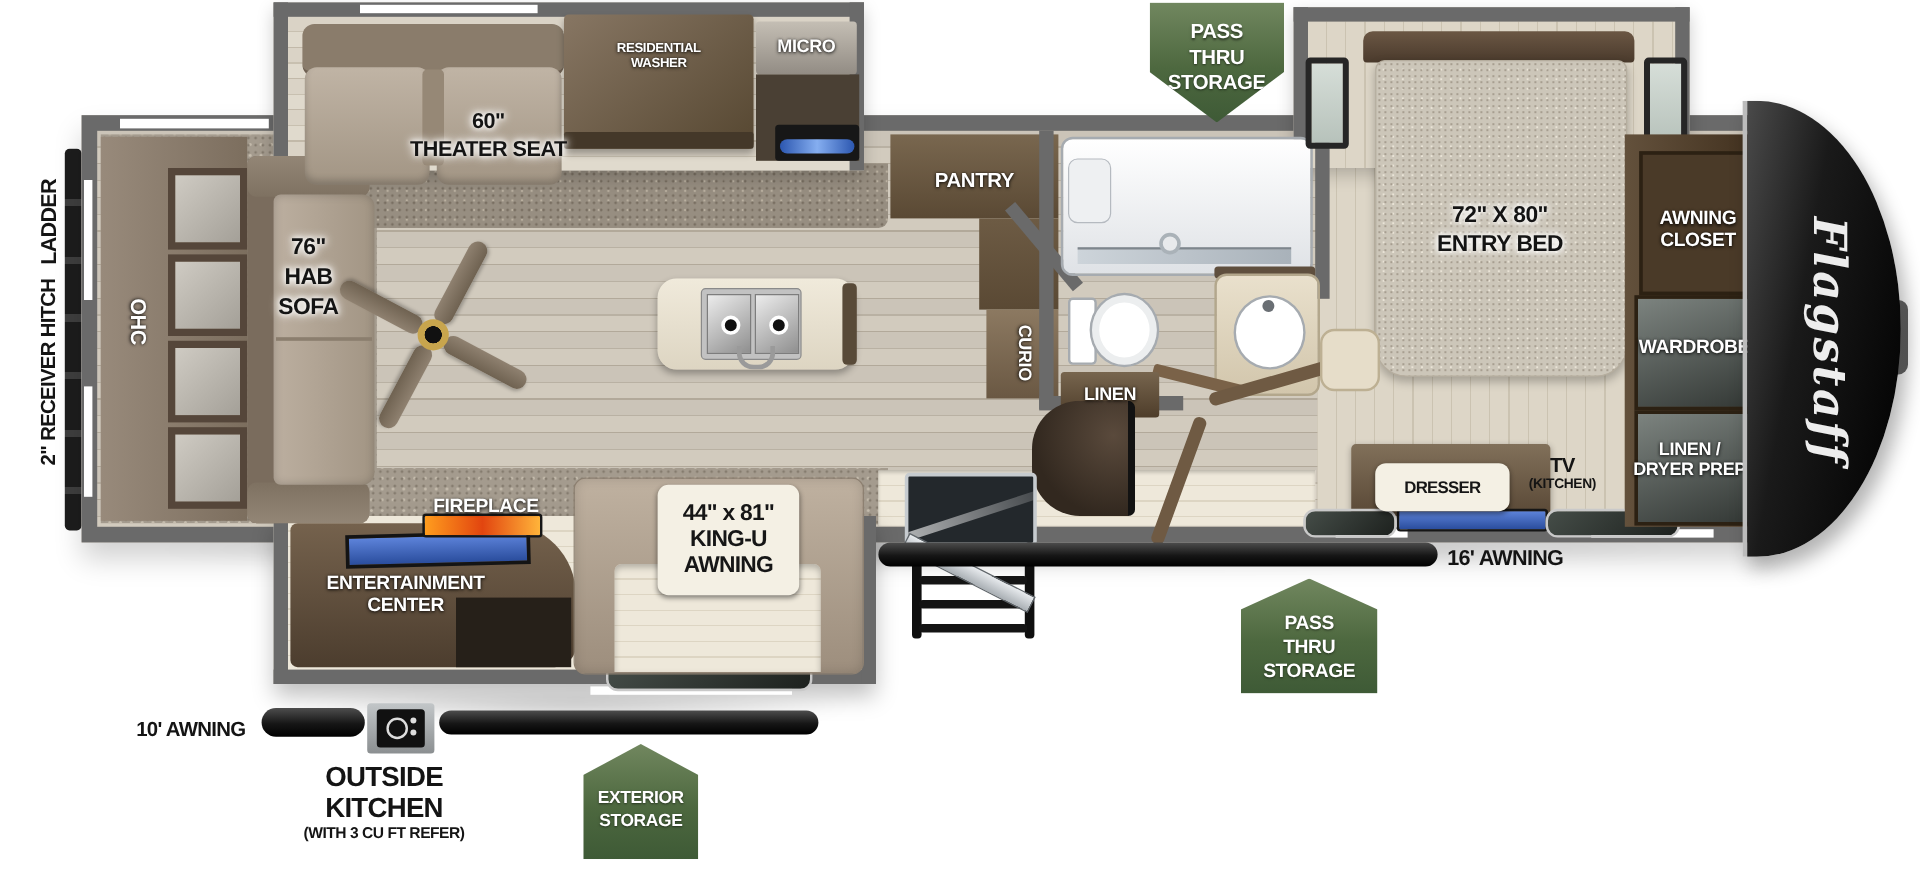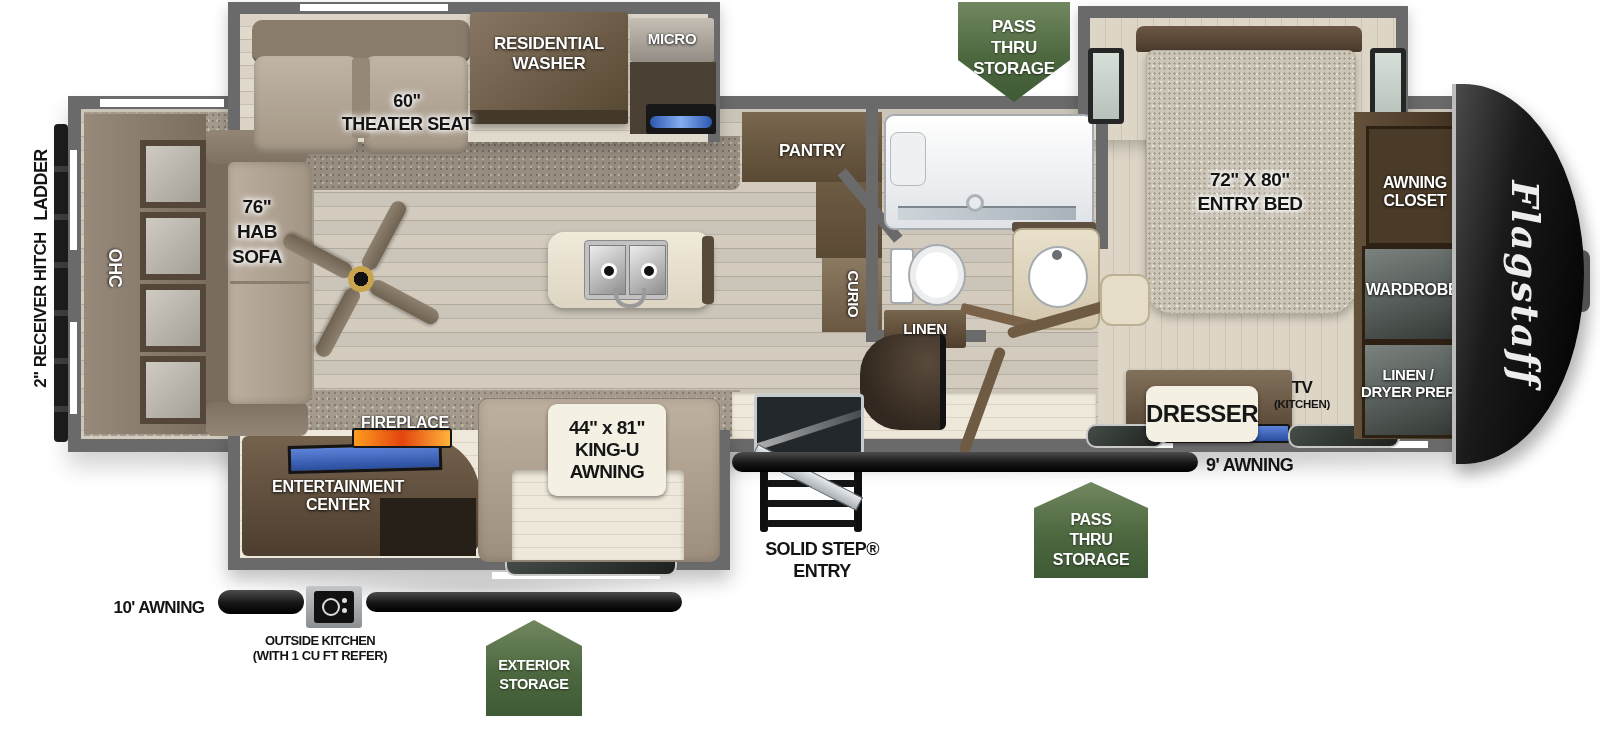--- a/index.html
+++ b/index.html
@@ -115,7 +115,7 @@
   </div>
   <div class="abs z5" style="left:470px;top:12px;width:158px;height:112px;background:linear-gradient(140deg,#877663,#564731);border-radius:4px;box-shadow:0 4px 6px rgba(0,0,0,.3);"></div>
   <div class="abs z5" style="left:470px;top:110px;width:158px;height:14px;background:#443829;border-radius:2px;"></div>
-  <div class="abs z6 lblw" style="left:478px;top:34px;width:142px;font-size:17px;">
+  <div class="abs z6 lblw" style="left:478px;top:34px;width:142px;font-size:11px;">
     <span style="display:block">RESIDENTIAL</span>
     <span style="display:block">WASHER</span>
   </div>

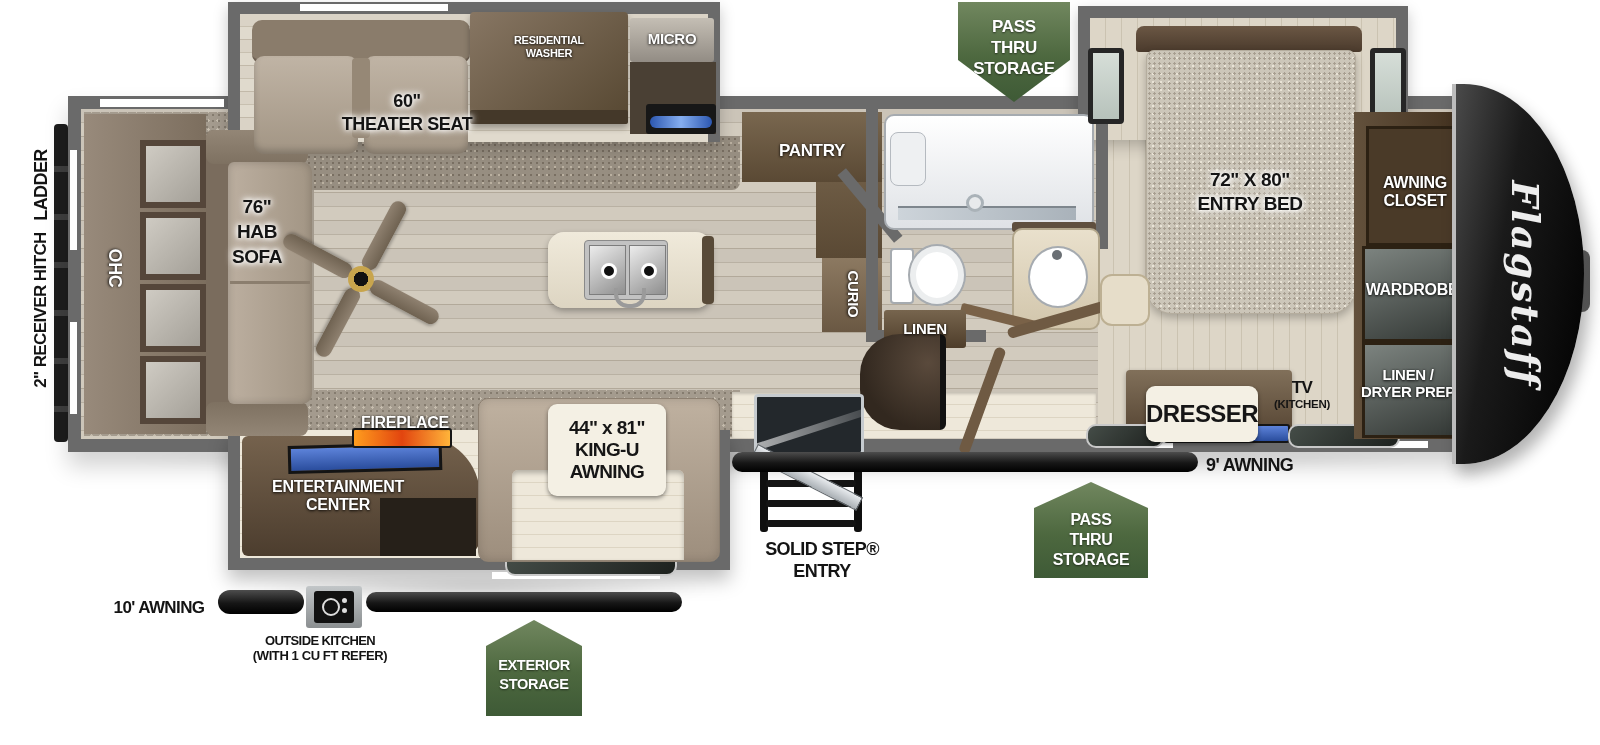--- a/index.html
+++ b/index.html
@@ -173,7 +173,7 @@
   </div>
   <div class="abs z5" style="left:1100px;top:274px;width:46px;height:48px;background:#e6ddc9;border:2px solid #bdb093;border-radius:12px;"></div>
   <div class="abs z5" style="left:1126px;top:370px;width:166px;height:60px;background:linear-gradient(180deg,#81705a,#594836);border-radius:4px;box-shadow:0 2px 5px rgba(0,0,0,.3);"></div>
-  <div class="abs z6 chip" style="left:1146px;top:386px;width:112px;height:56px;font-size:24px;">DRESSER</div>
+  <div class="abs z6 chip" style="left:1146px;top:386px;width:112px;height:40px;font-size:14px;">DRESSER</div>
   <div class="abs z5" style="left:1164px;top:424px;width:122px;height:15px;background:linear-gradient(180deg,#5d83da,#2a4d9d);border:2px solid #161616;border-radius:3px;"></div>
   <div class="abs z6 plain" style="left:1262px;top:378px;width:80px;">
     <span style="display:block;font-size:17px;">TV</span>

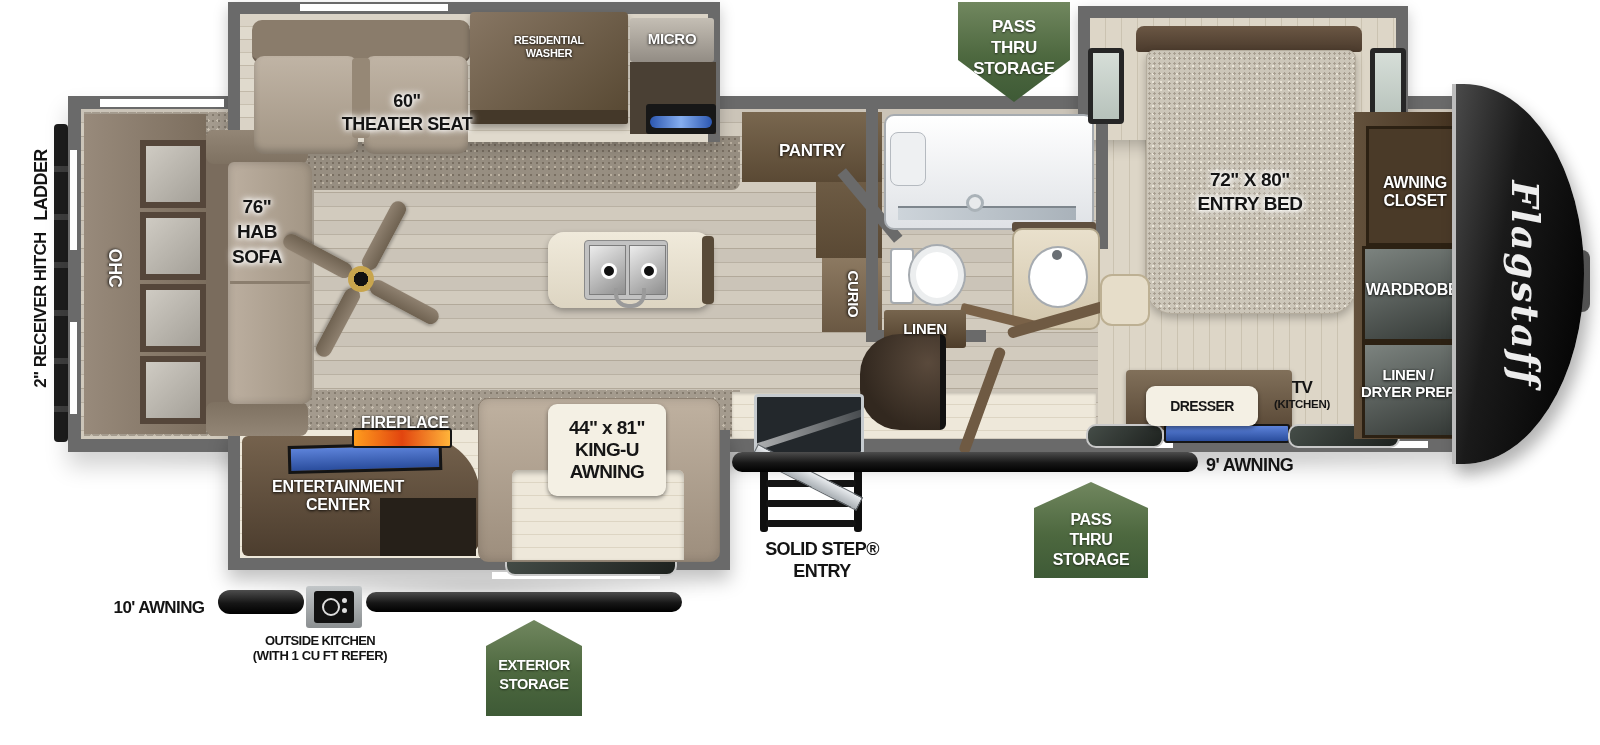--- a/index.html
+++ b/index.html
@@ -238,7 +238,7 @@
   </div>
 
   <div class="abs z5 bar" style="left:732px;top:452px;width:466px;height:20px;"></div>
-  <div class="abs z6 plain" style="left:1206px;top:455px;width:130px;font-size:18px;text-align:left;white-space:nowrap;">9' AWNING</div>
+  <div class="abs z6 plain" style="left:1206px;top:455px;width:130px;font-size:18px;text-align:left;white-space:nowrap;">16' AWNING</div>
   <div class="abs z5 bar" style="left:218px;top:590px;width:86px;height:24px;border-radius:13px;"></div>
   <div class="abs z5" style="left:306px;top:586px;width:56px;height:42px;background:linear-gradient(180deg,#c2c6c8,#8b8f91);border-radius:3px;">
     <div class="abs" style="left:8px;top:5px;width:40px;height:32px;background:#111;border-radius:3px;"></div>

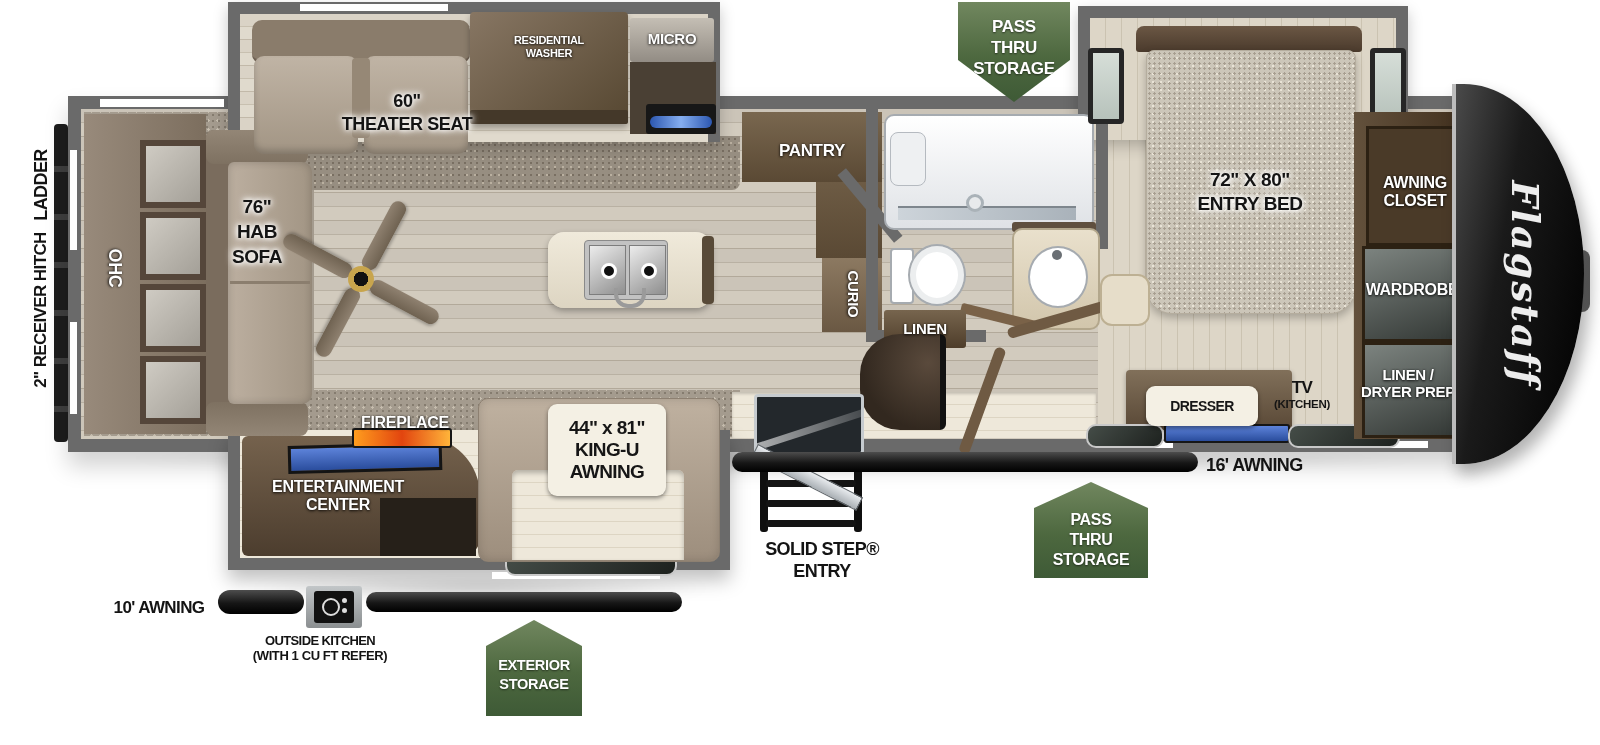--- a/index.html
+++ b/index.html
@@ -232,10 +232,6 @@
     <div class="abs" style="left:10px;top:72px;width:90px;height:7px;background:#141414;border-radius:3px;"></div>
     <div class="abs" style="left:2px;top:-4px;width:116px;height:13px;background:linear-gradient(180deg,#e8ebee,#a9afb4);border:1px solid #60666b;transform:rotate(27deg);transform-origin:0 0;"></div>
   </div>
-  <div class="abs z6 plain" style="left:742px;top:538px;width:160px;font-size:18px;line-height:22px;">
-    <span style="display:block">SOLID STEP®</span>
-    <span style="display:block">ENTRY</span>
-  </div>
 
   <div class="abs z5 bar" style="left:732px;top:452px;width:466px;height:20px;"></div>
   <div class="abs z6 plain" style="left:1206px;top:455px;width:130px;font-size:18px;text-align:left;white-space:nowrap;">16' AWNING</div>

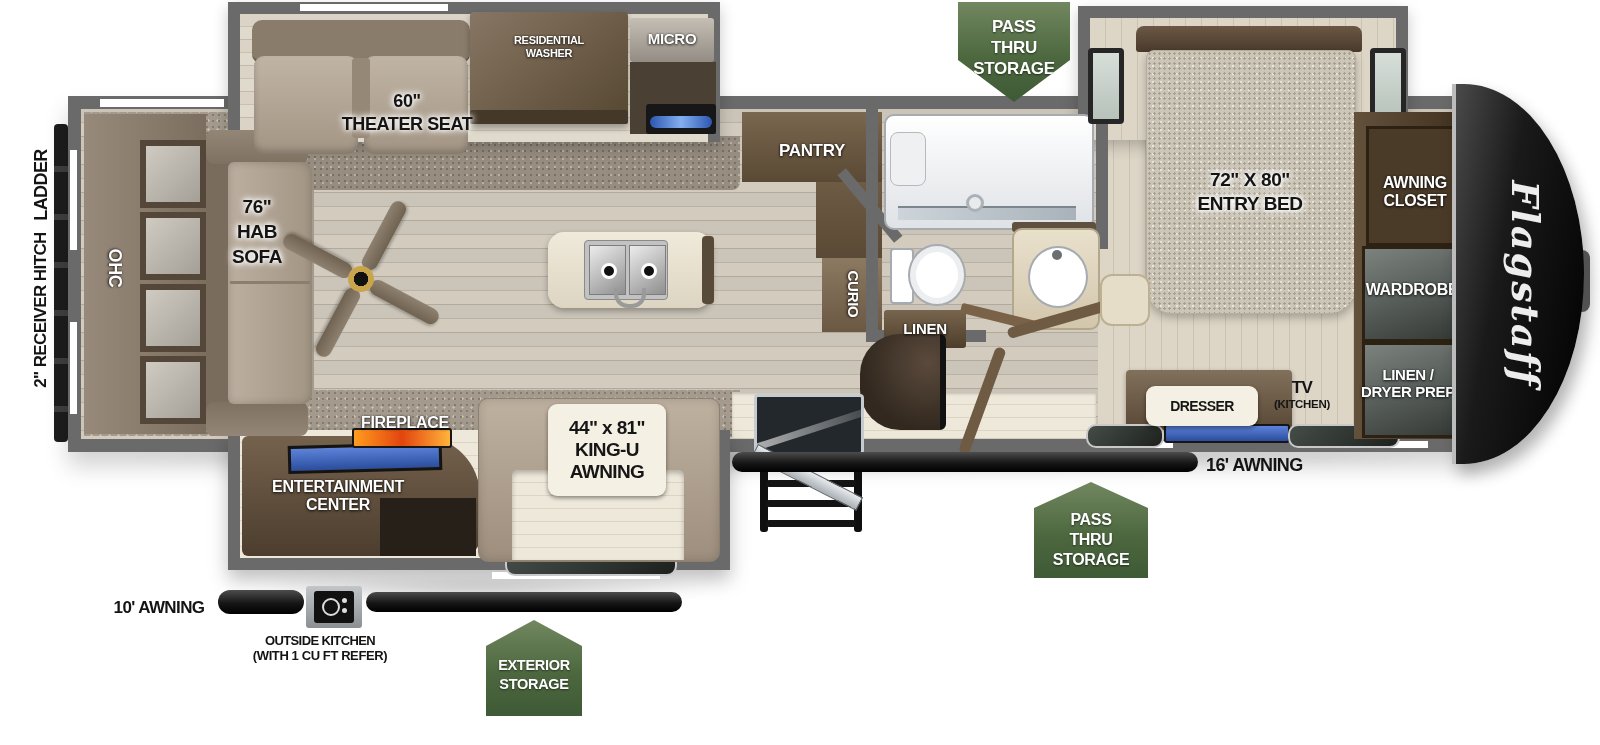--- a/index.html
+++ b/index.html
@@ -245,7 +245,7 @@
   <div class="abs z5 bar" style="left:366px;top:592px;width:316px;height:20px;"></div>
   <div class="abs z6 plain" style="left:96px;top:598px;width:126px;font-size:17px;white-space:nowrap;">10' AWNING</div>
   <div class="abs z6 plain" style="left:230px;top:634px;width:180px;">
-    <span style="display:block;font-size:13px;">OUTSIDE KITCHEN</span>
+    <span style="display:block;font-size:23px;">OUTSIDE KITCHEN</span>
     <span style="display:block;font-size:13px;letter-spacing:-.4px;">(WITH 1 CU FT REFER)</span>
   </div>
 

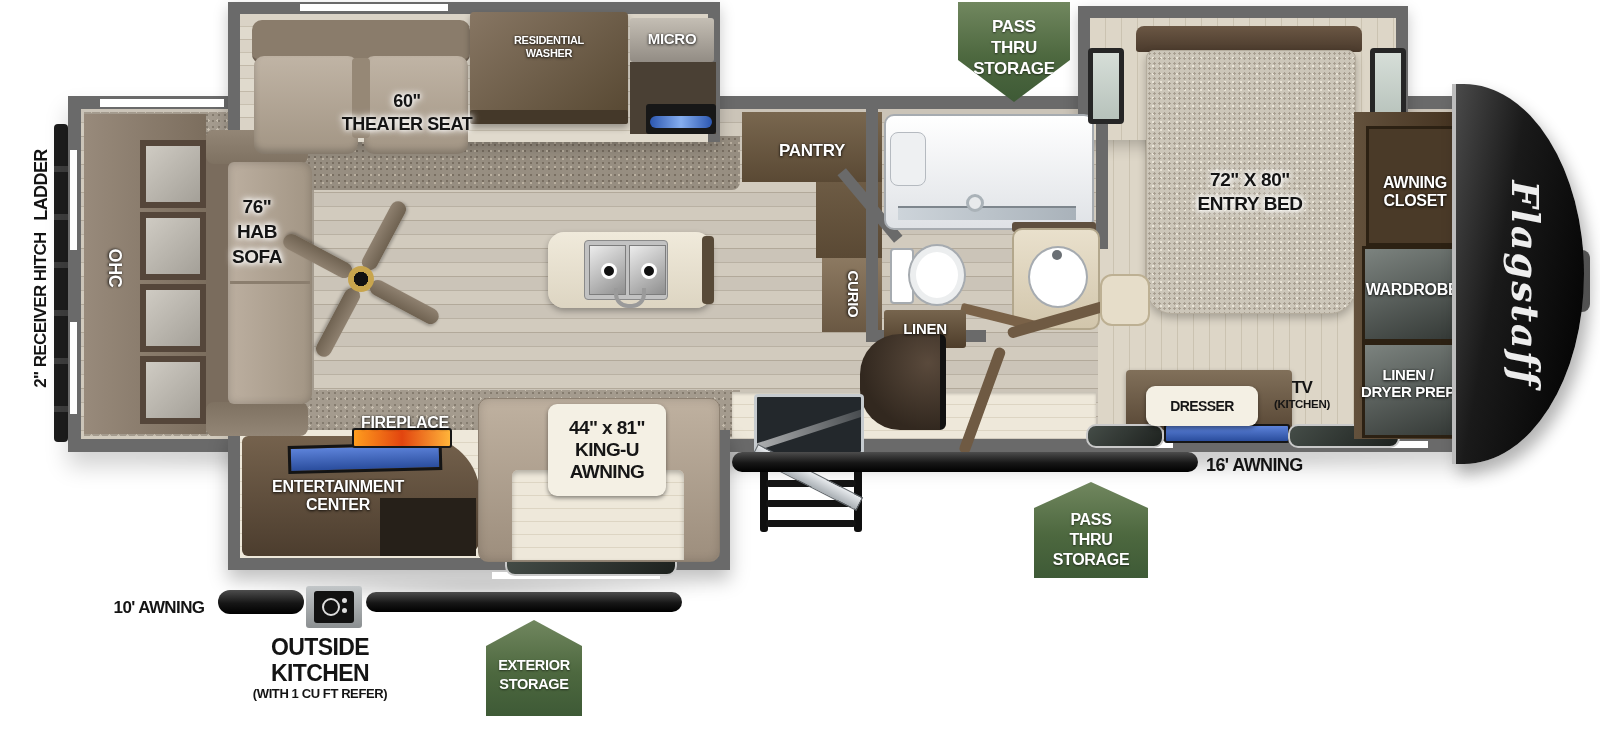--- a/index.html
+++ b/index.html
@@ -246,7 +246,7 @@
   <div class="abs z6 plain" style="left:96px;top:598px;width:126px;font-size:17px;white-space:nowrap;">10' AWNING</div>
   <div class="abs z6 plain" style="left:230px;top:634px;width:180px;">
     <span style="display:block;font-size:23px;">OUTSIDE KITCHEN</span>
-    <span style="display:block;font-size:13px;letter-spacing:-.4px;">(WITH 1 CU FT REFER)</span>
+    <span style="display:block;font-size:13px;letter-spacing:-.4px;">(WITH 3 CU FT REFER)</span>
   </div>
 
   <div class="abs z6 badge badge-down" style="left:958px;top:2px;width:112px;height:100px;font-size:17px;line-height:21px;padding-top:14px;box-sizing:border-box;">

